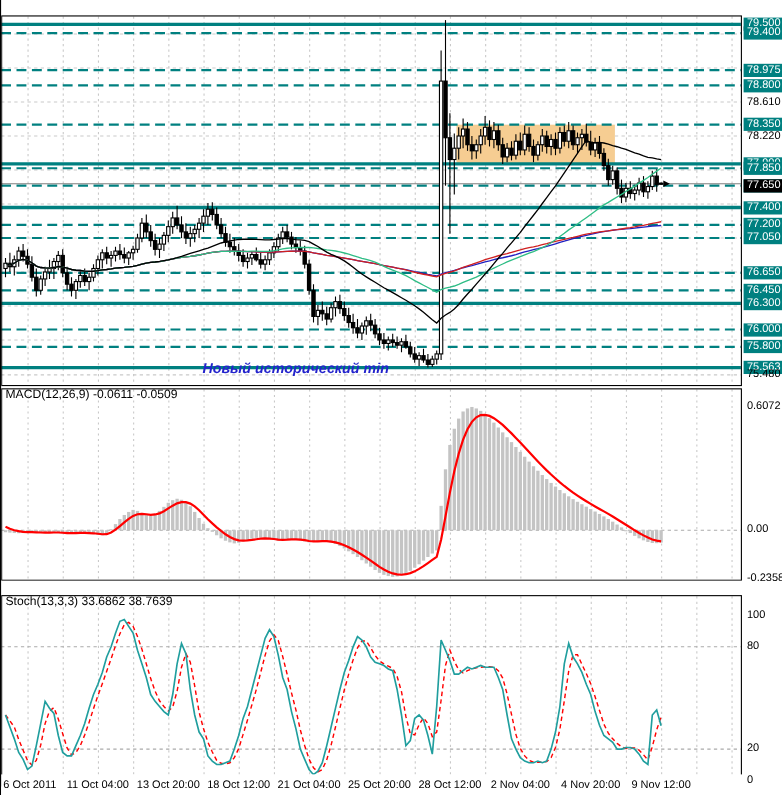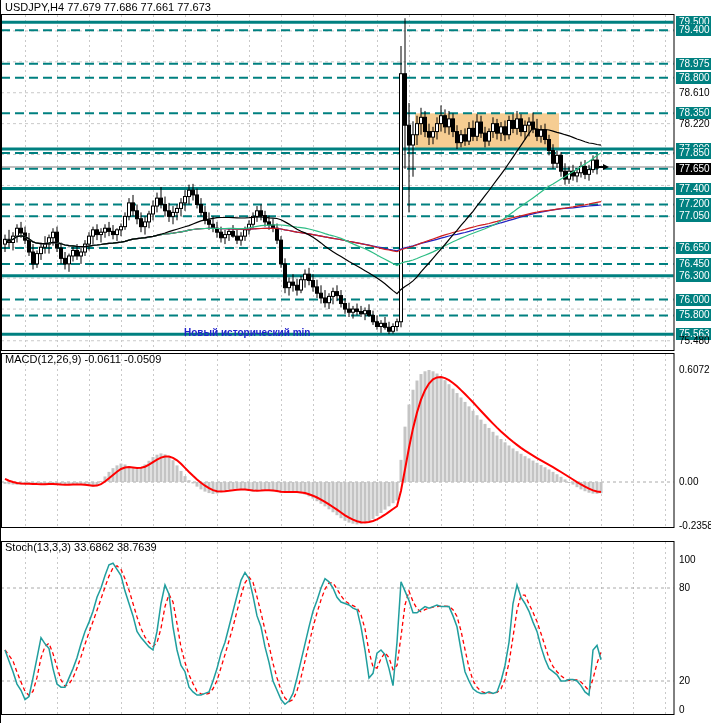--- a/index.html
+++ b/index.html
@@ -385,7 +385,6 @@
         <path d="M 602 163.9874800000003 l 6 3 l -6 3 z" fill="#000"></path>
         <rect x="0.5" y="14.5" width="672.5" height="336" fill="none" stroke="#000" stroke-width="1"></rect>
       </svg>
-    <div class="ptitle">USDJPY,H4  77.679 77.686 77.661 77.673</div>
     <div id="annotation" style="left: 183px; top: 327px;">Новый исторический min</div>
     <div id="main-labels">
         <div class="axis-label level" style="top: 16px;">79.500</div>

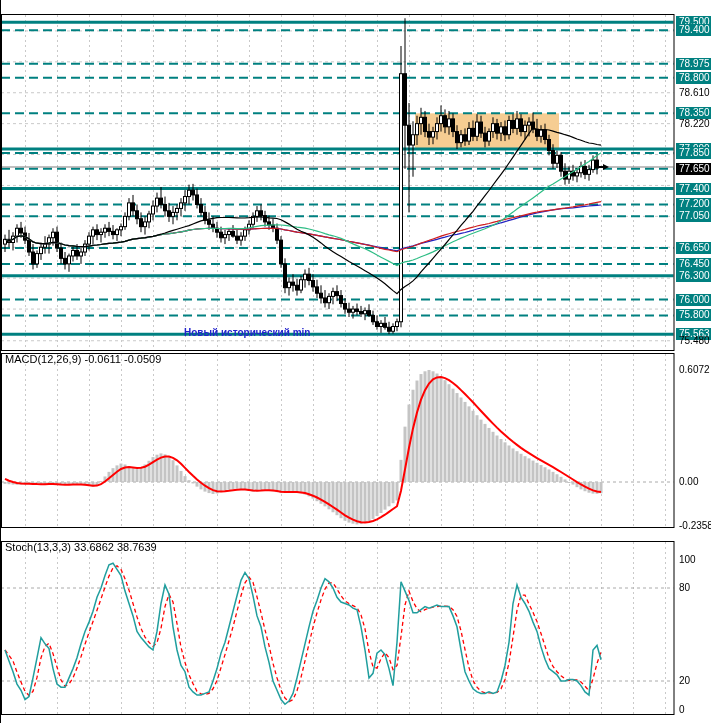--- a/index.html
+++ b/index.html
@@ -13,7 +13,7 @@
   .axis-label.level{background:#008080;color:#fff;}
   .axis-label.grid{color:#000;}
   .axis-label.current{background:#000;color:#fff;z-index:6;}
-  #annotation{position:absolute;font-size:10px;font-weight:bold;color:#2323cc;z-index:3;white-space:nowrap;}
+  #annotation{position:absolute;font-size:13px;font-weight:bold;color:#2323cc;z-index:3;white-space:nowrap;font-style:italic;}
   #footer{position:absolute;left:4px;top:689px;font-size:11px;color:#111;z-index:7;white-space:nowrap;}
   #timeaxis{position:absolute;left:0;top:704px;width:711px;height:19px;background:#fff;}
   .tlabel{position:absolute;top:4px;font-size:10px;color:#000;transform:translateX(-50%);white-space:nowrap;}

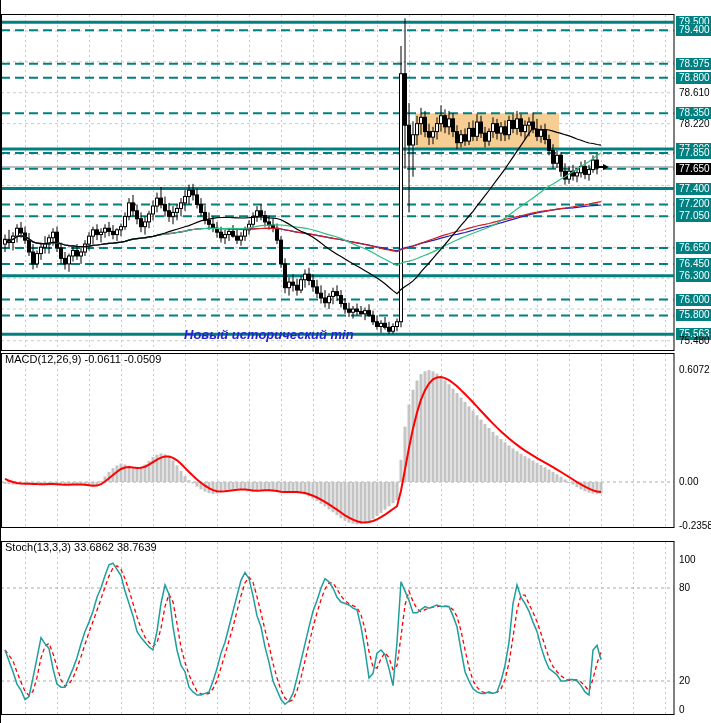--- a/index.html
+++ b/index.html
@@ -637,6 +637,18 @@
   </div>
 
 
+  <div id="timeaxis">
+      <div class="tlabel" style="left: 2px; transform: none;">6 Oct 2011</div>
+      <div class="tlabel" style="left: 88px;">11 Oct 04:00</div>
+      <div class="tlabel" style="left: 152px;">13 Oct 20:00</div>
+      <div class="tlabel" style="left: 216px;">18 Oct 12:00</div>
+      <div class="tlabel" style="left: 280px;">21 Oct 04:00</div>
+      <div class="tlabel" style="left: 344px;">25 Oct 20:00</div>
+      <div class="tlabel" style="left: 408px;">28 Oct 12:00</div>
+      <div class="tlabel" style="left: 472px;">2 Nov 04:00</div>
+      <div class="tlabel" style="left: 536px;">4 Nov 20:00</div>
+      <div class="tlabel" style="left: 600px;">9 Nov 12:00</div>
+    </div>
 </div>
 
 </body></html>

